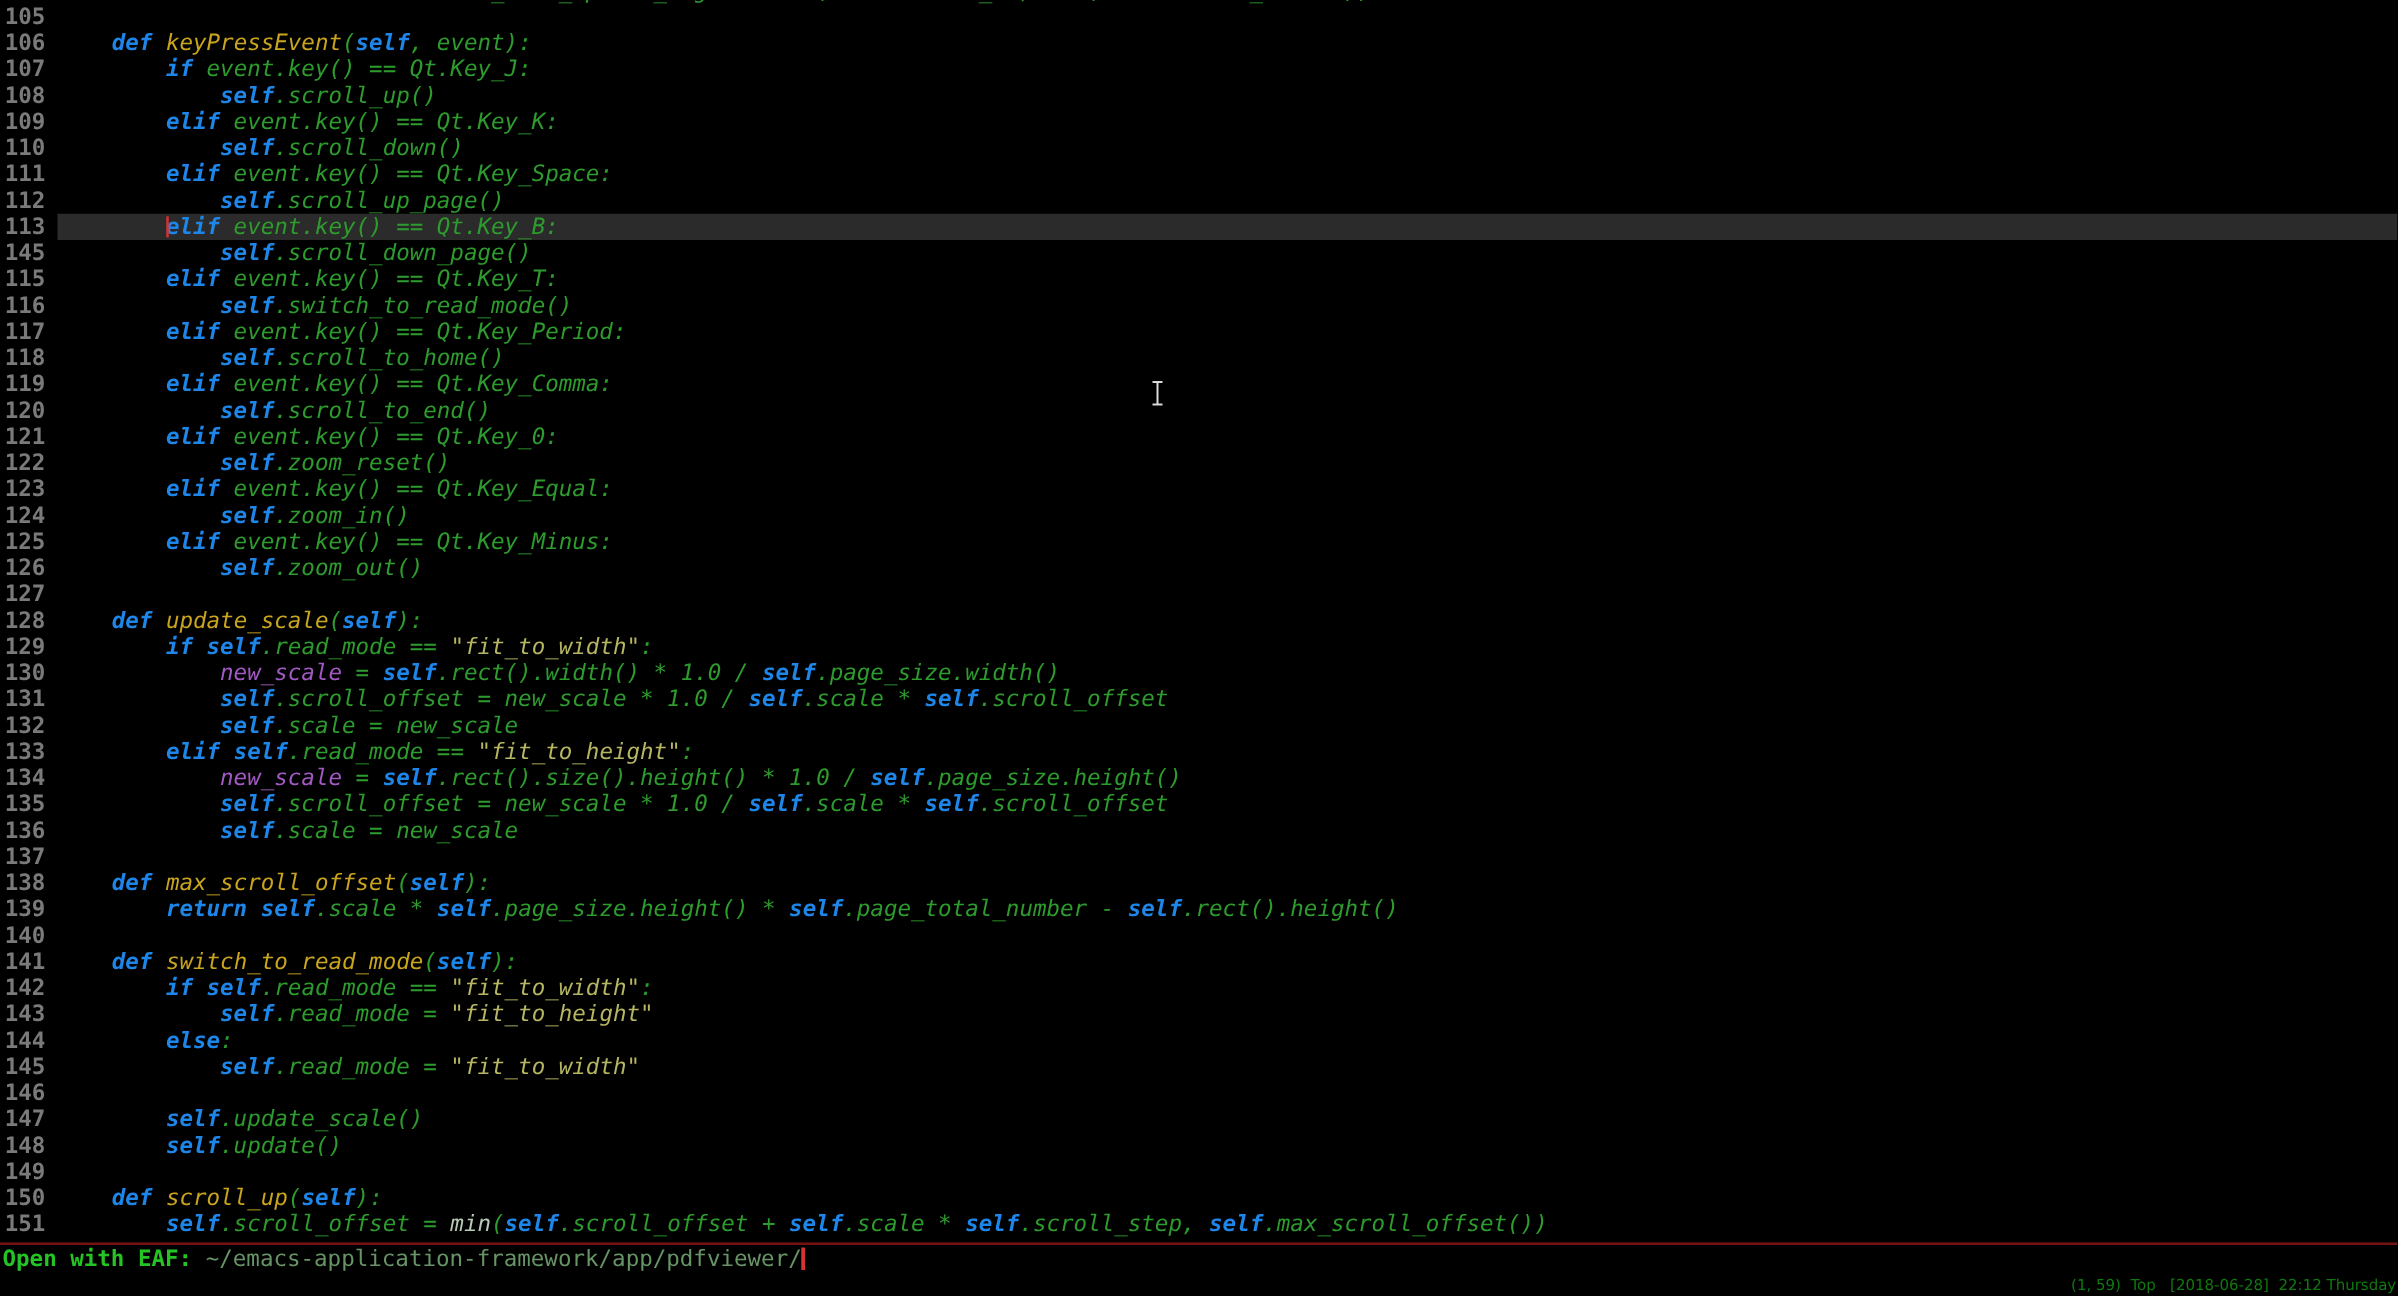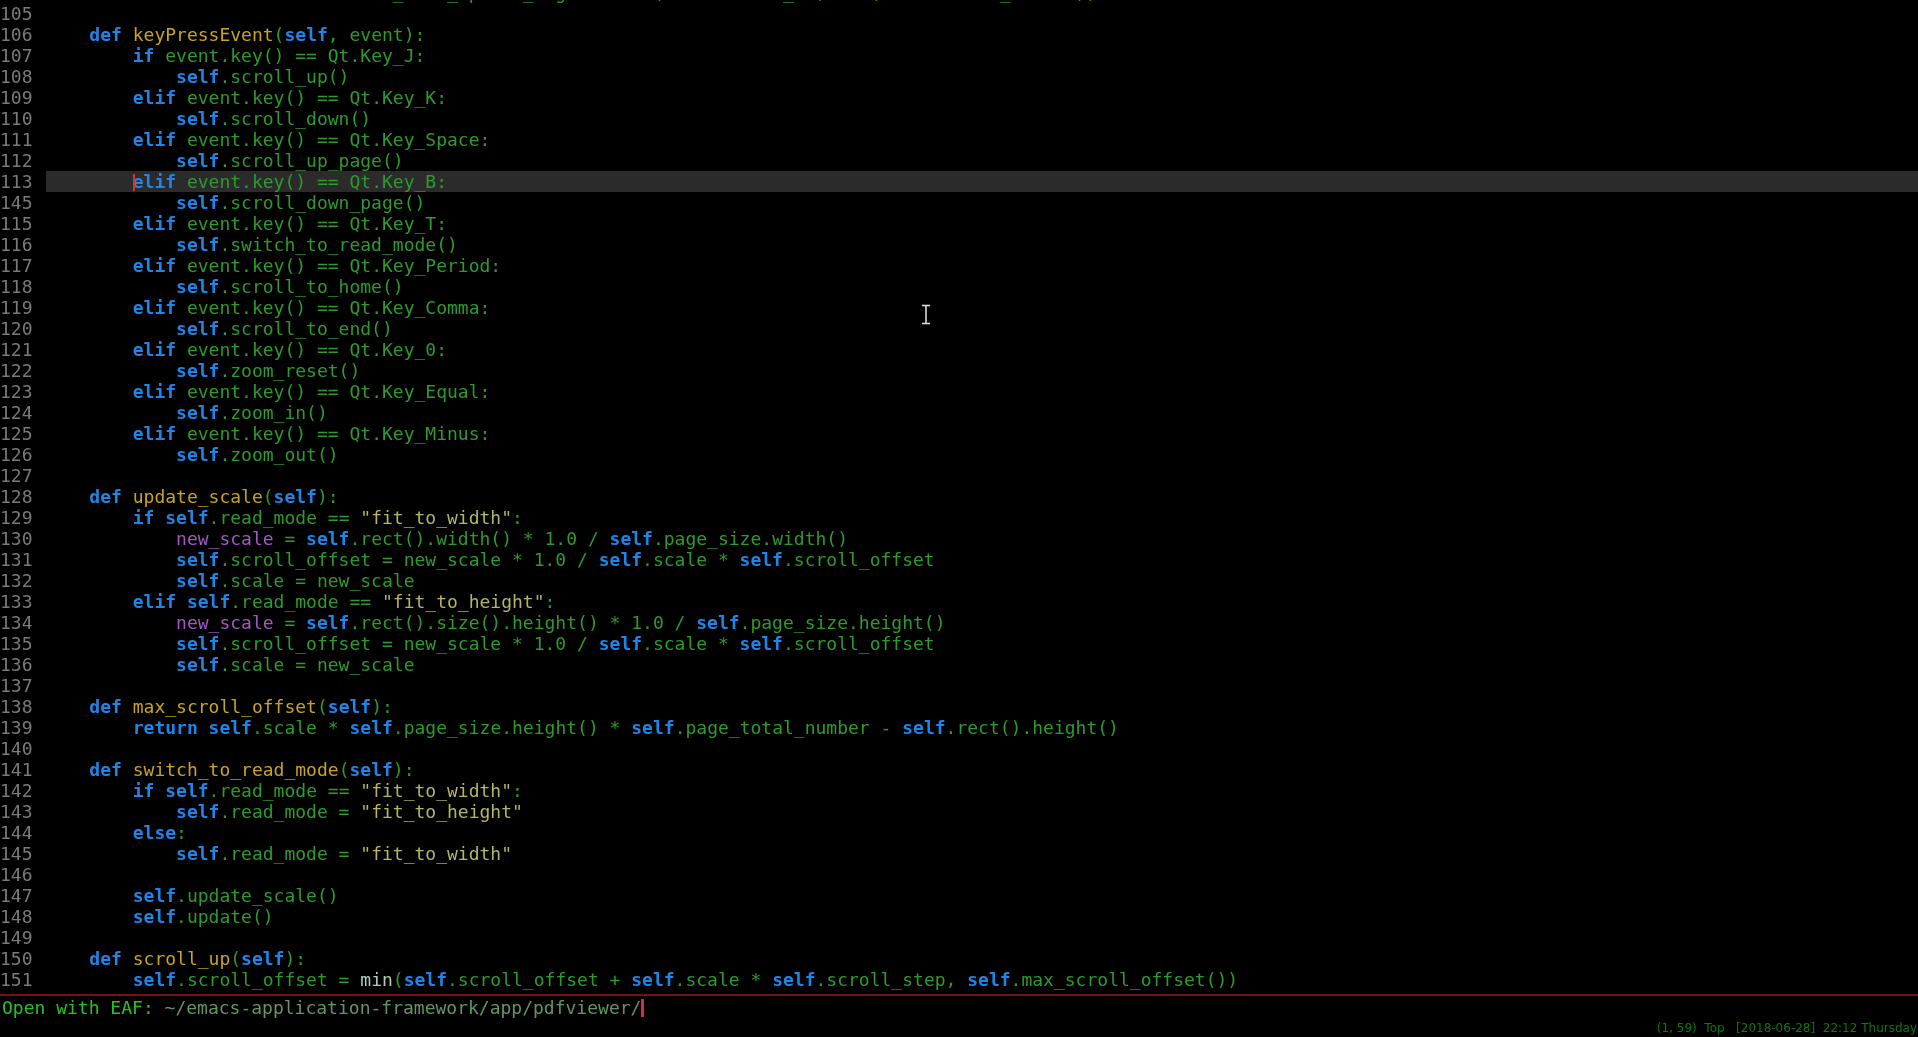--- a/index.html
+++ b/index.html
@@ -25,10 +25,11 @@
   .ln{
     flex:0 0 40px;
     width:40px;
-    text-align:left;
+    text-align:center;
     padding-right:6px;
     color:var(--linenum);
     user-select:none;
+    font-weight:bold;
   }
   .code{ flex:1 1 auto; }
   .line.hl .code{ background:var(--hl_bg); }

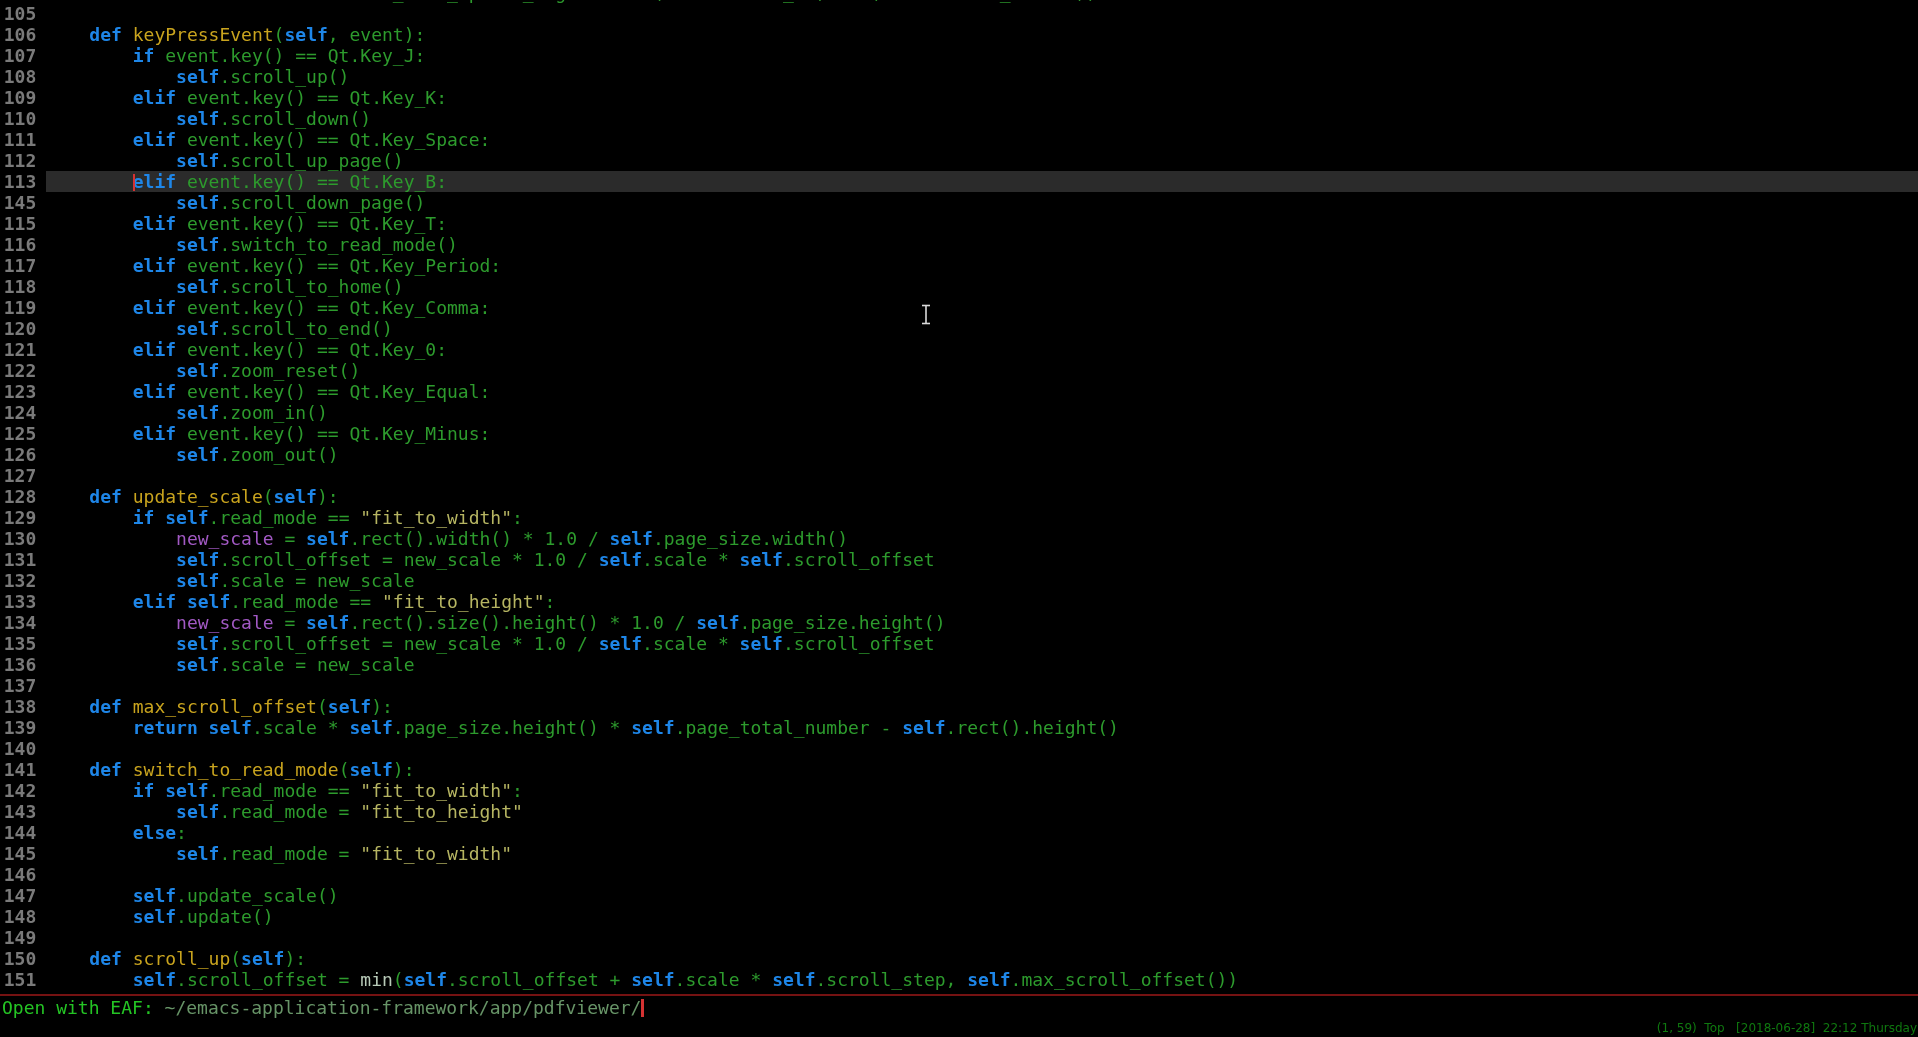--- a/index.html
+++ b/index.html
@@ -31,7 +31,7 @@
     user-select:none;
     font-weight:bold;
   }
-  .code{ flex:1 1 auto; }
+  .code{ flex:1 1 auto;font-style:italic; }
   .line.hl .code{ background:var(--hl_bg); }
   .s-kw{ color:var(--keyword); font-weight:bold; }
   .s-fn{ color:var(--function); }

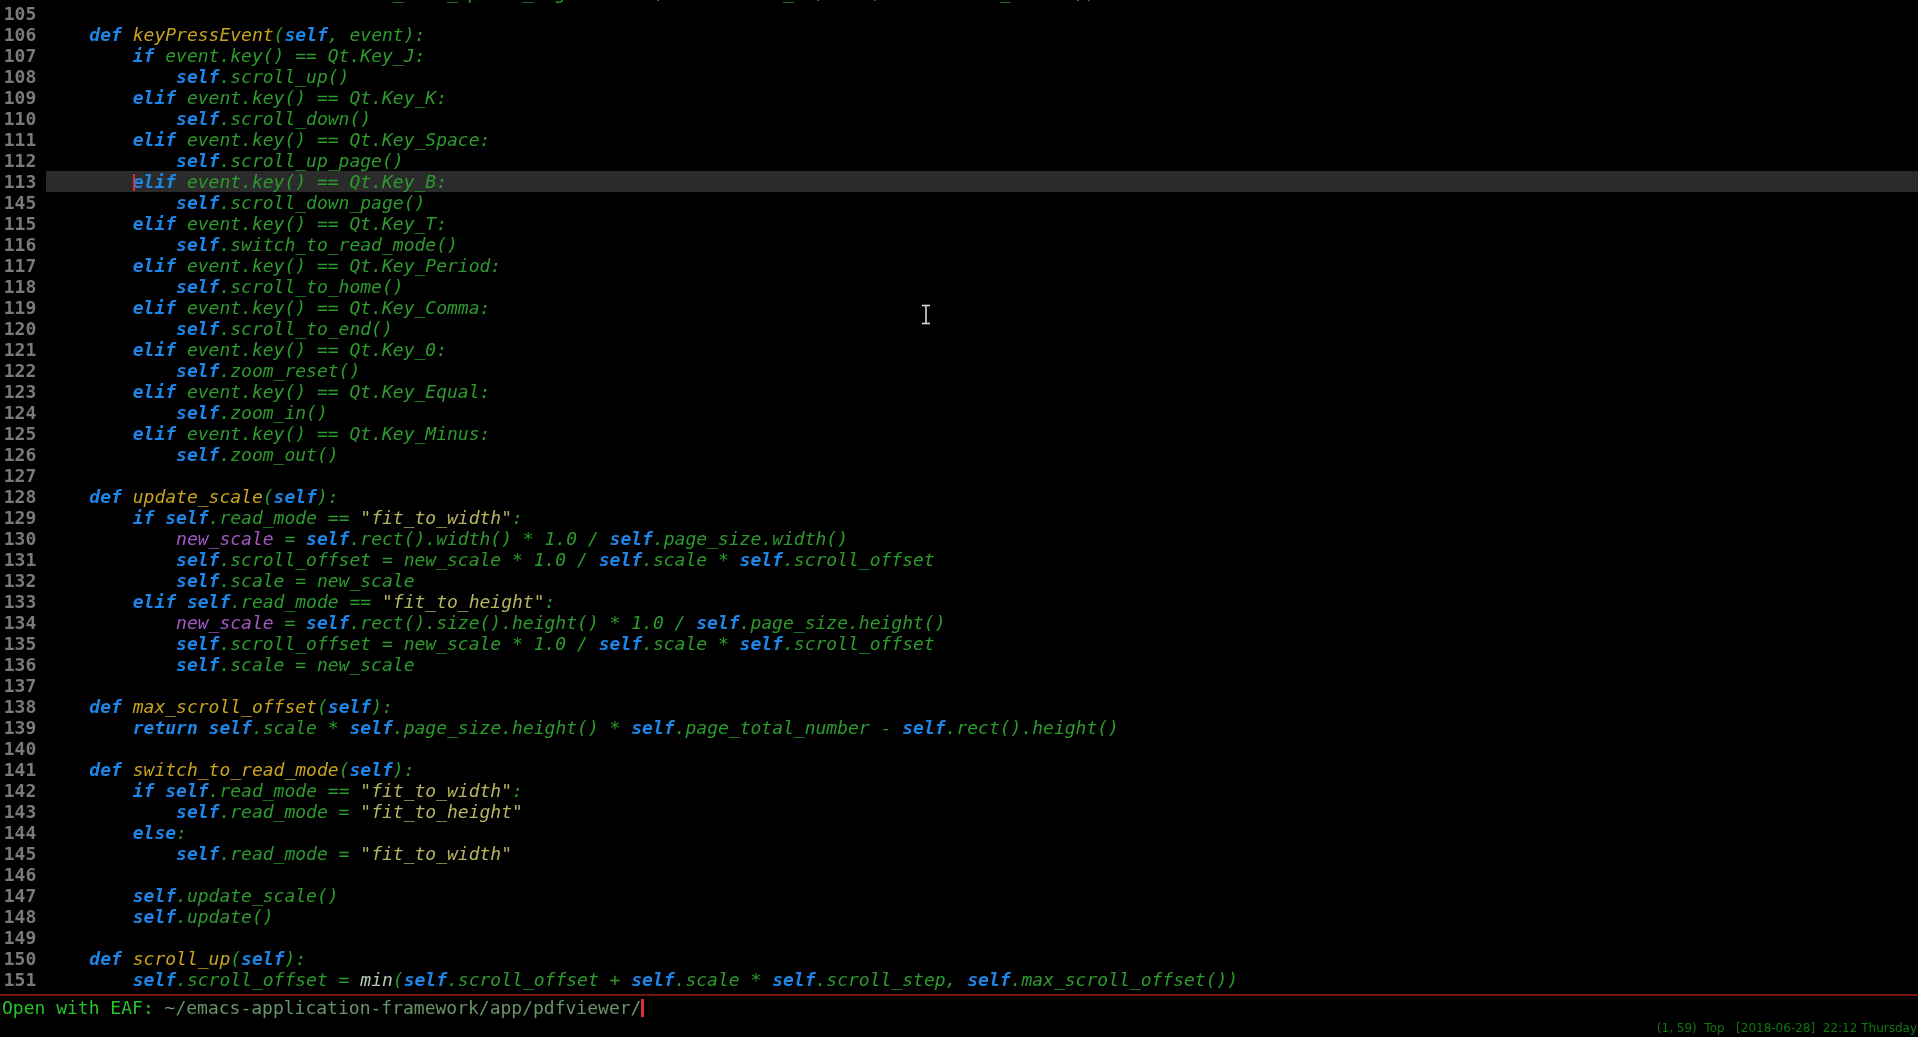--- a/index.html
+++ b/index.html
@@ -60,7 +60,7 @@
     font-size:18px;
     white-space:pre;
   }
-  #mb-prompt{ color:var(--prompt); font-weight:normal; }
+  #mb-prompt{ color:var(--prompt); font-weight:bold; }
   #mb-input{ color:var(--input); }
   .mb-caret{
     display:inline-block;

